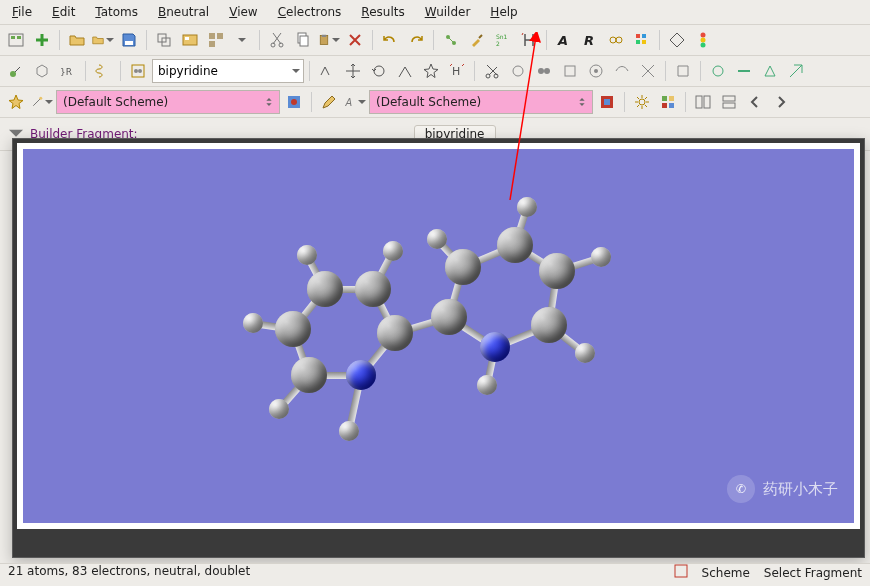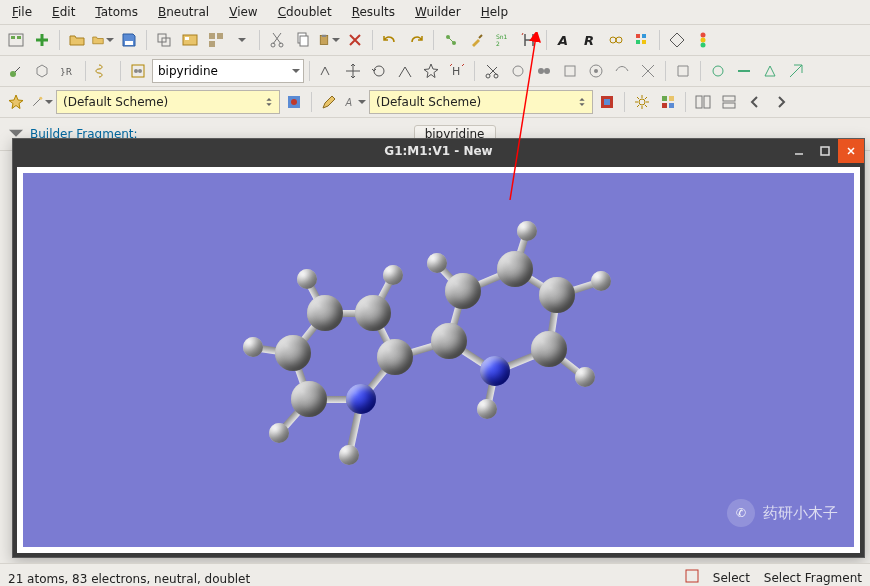--- a/index.html
+++ b/index.html
@@ -44,7 +44,7 @@
   <span class="menu-item"><span class="mn">T</span><span>atoms</span></span>
   <span class="menu-item"><span class="mn">B</span><span>neutral</span></span>
   <span class="menu-item"><span class="mn">V</span><span>iew</span></span>
-  <span class="menu-item"><span class="mn">C</span><span>doublet</span></span>
+  <span class="menu-item"><span class="mn">C</span><span>electrons</span></span>
   <span class="menu-item"><span class="mn">R</span><span>esults</span></span>
   <span class="menu-item"><span class="mn">W</span><span>uilder</span></span>
   <span class="menu-item"><span class="mn">H</span><span>elp</span></span>

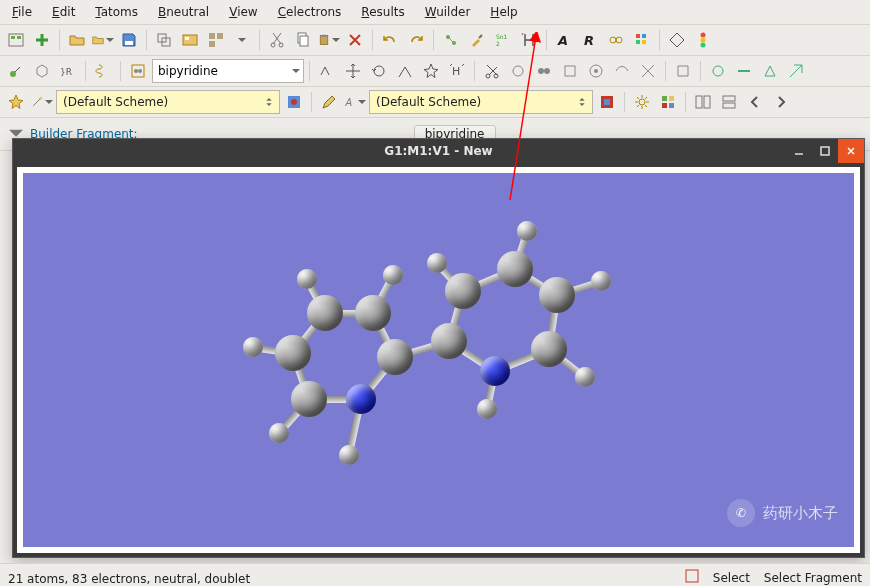--- a/index.html
+++ b/index.html
@@ -12,7 +12,7 @@
 .sep{width:1px;height:20px;background:#ccc;margin:0 3px}
 .input-box{display:flex;align-items:center;gap:4px;border:1px solid #b9b5ad;background:#fff;padding:1px 3px;height:20px}
 .input-box input{border:none;outline:none;font-size:12px;font-family:inherit;width:128px;background:transparent}
-.scheme-select{display:flex;align-items:center;justify-content:space-between;border:1px solid #b9b5ad;background:#fef9c3;padding:1px 6px;height:20px;width:210px}
+.scheme-select{display:flex;align-items:center;justify-content:space-between;border:1px solid #b9b5ad;background:#f9a8d4;padding:1px 6px;height:20px;width:210px}
 .chev-small svg{width:8px;height:8px}
 .frag-row{display:flex;align-items:center;gap:6px;padding:4px 8px;border-bottom:1px solid #d6d3cd}
 .frag-label{color:#0369a1}

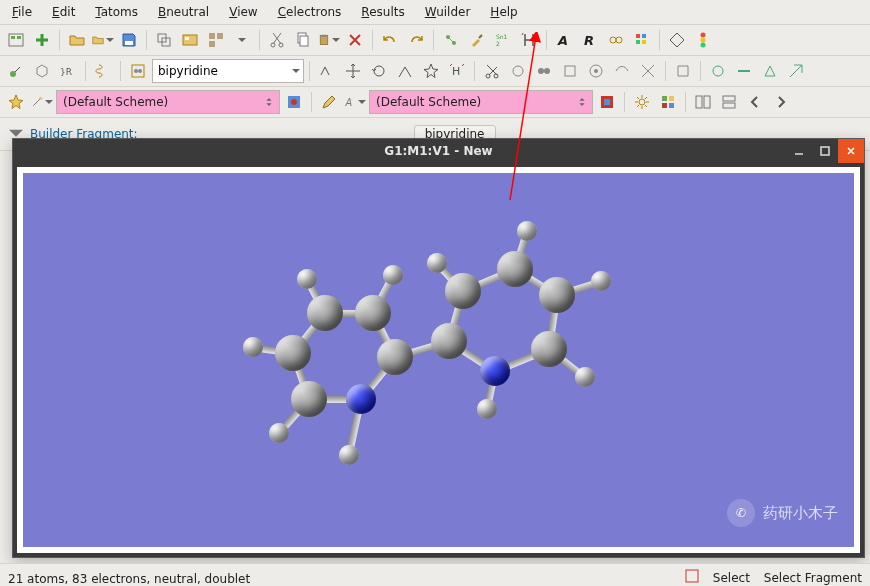--- a/index.html
+++ b/index.html
@@ -15,7 +15,7 @@
 .scheme-select{display:flex;align-items:center;justify-content:space-between;border:1px solid #b9b5ad;background:#f9a8d4;padding:1px 6px;height:20px;width:210px}
 .chev-small svg{width:8px;height:8px}
 .frag-row{display:flex;align-items:center;gap:6px;padding:4px 8px;border-bottom:1px solid #d6d3cd}
-.frag-label{color:#0369a1}
+.frag-label{color:#701a75}
 .frag-chip{border:1px solid #c9c5bd;border-radius:3px;background:#f5f3ef;padding:1px 10px;margin-left:270px}
 .viewer-window{position:absolute;left:12px;top:138px;width:851px;height:418px;border:1px solid #5a5a5a;background:#3a3a3a;box-shadow:0 4px 14px rgba(0,0,0,.25)}
 .titlebar{height:24px;background:#3a3a3a;color:#e6e6e6;display:flex;align-items:center;justify-content:center;font-weight:bold;font-size:12px;position:relative}

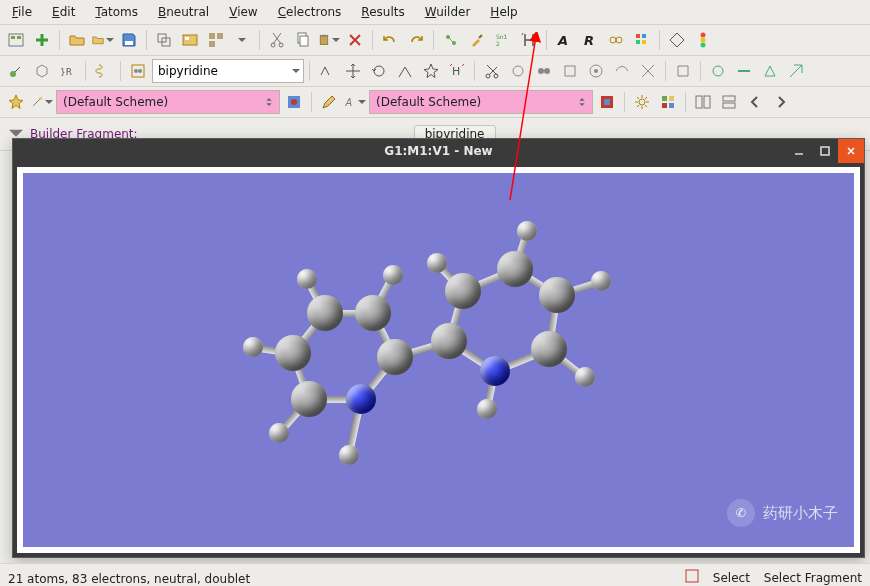--- a/index.html
+++ b/index.html
@@ -458,26 +458,6 @@
 </div>
 
 <div class="viewer-window">
-  <div class="titlebar">
-    <span>G1:M1:V1 - New</span>
-    <div class="controls">
-      <span class="wbtn">
-          <svg width="12" height="12" viewBox="0 0 12 12">
-            <path d="M2 9h8" stroke="#ddd" stroke-width="1.5"></path>
-          </svg>
-        </span>
-      <span class="wbtn">
-          <svg width="12" height="12" viewBox="0 0 12 12">
-            <rect x="2" y="2" width="8" height="8" fill="none" stroke="#ddd" stroke-width="1.5"></rect>
-          </svg>
-        </span>
-      <span class="wbtn close">
-          <svg width="12" height="12" viewBox="0 0 12 12">
-            <path d="M3 3l6 6M9 3l-6 6" stroke="#fff" stroke-width="1.5"></path>
-          </svg>
-        </span>
-    </div>
-  </div>
   <div class="canvas-wrap">
     <div class="canvas3d" id="mol">
         <div class="bond" style="left: 286px; top: 223px; width: 48.7032px; transform: rotate(-109.179deg);"></div>

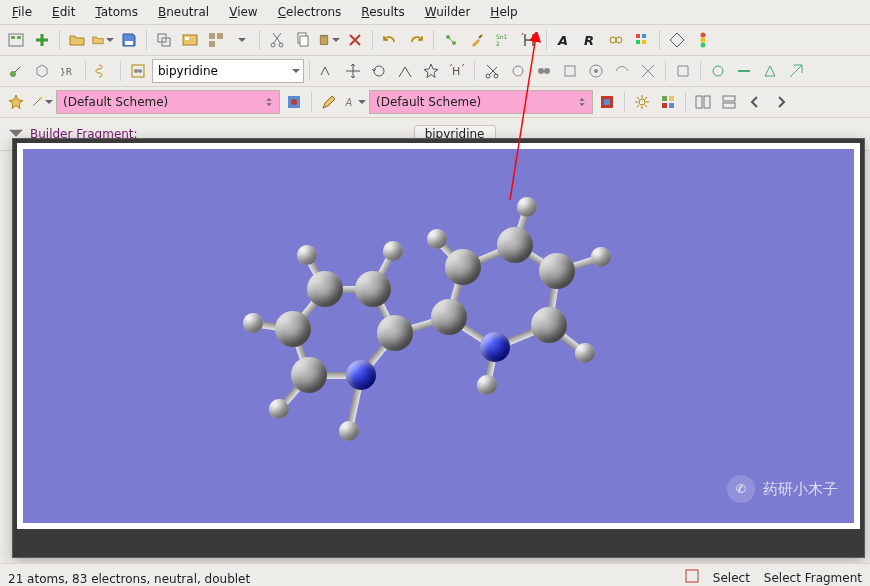--- a/index.html
+++ b/index.html
@@ -29,7 +29,7 @@
 .Hc{background:radial-gradient(circle at 32% 30%,#ffffff,#bcbcbc 75%)}
 .Nc{background:radial-gradient(circle at 32% 30%,#5a6aff,#1018c4 75%)}
 .bond{position:absolute;height:7px;background:linear-gradient(#e6e6e6,#8a8a8a);border-radius:3px;transform-origin:left center}
-.statusbar{position:absolute;left:0;bottom:0;right:0;height:22px;background:#eeece8;display:flex;align-items:flex-end;justify-content:space-between;padding:0 8px;border-top:1px solid #d6d3cd;font-size:12px}
+.statusbar{position:absolute;left:0;bottom:0;right:0;height:22px;background:#eeece8;display:flex;align-items:flex-start;justify-content:space-between;padding:0 8px;border-top:1px solid #d6d3cd;font-size:12px}
 .red-arrow{position:absolute;pointer-events:none}
 .watermark{position:absolute;right:22px;bottom:26px;display:flex;align-items:center;gap:8px;color:#e8e8f5;font-size:15px;opacity:.9}
 .watermark .wcirc{width:28px;height:28px;border-radius:50%;background:rgba(255,255,255,.2);display:flex;align-items:center;justify-content:center;font-size:12px;color:#fff}

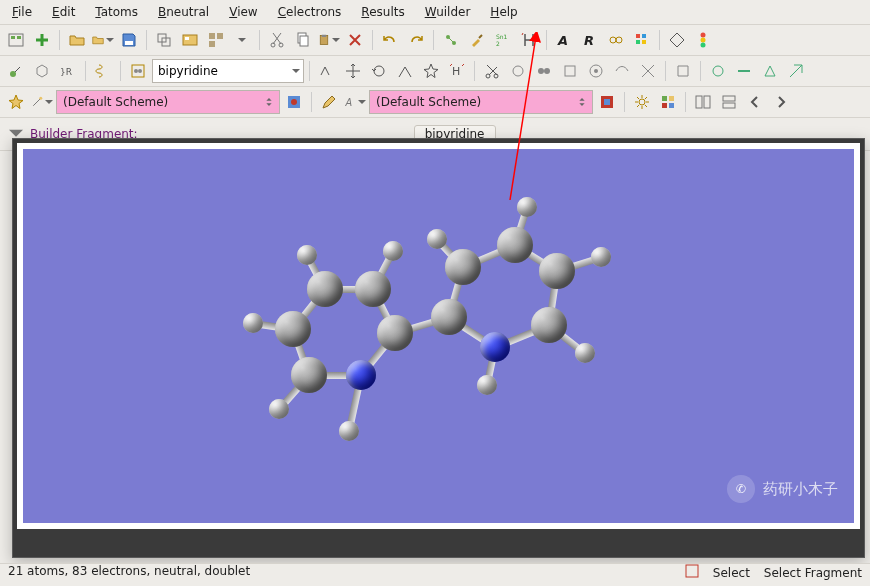--- a/index.html
+++ b/index.html
@@ -528,7 +528,7 @@
     <span><svg width="14" height="14" viewBox="0 0 14 14">
           <rect x="1" y="1" width="12" height="12" fill="none" stroke="#c0392b"></rect>
         </svg></span>
-    <span>Select</span>
+    <span>Scheme</span>
     <span>Select Fragment</span>
   </span>
 </div>

